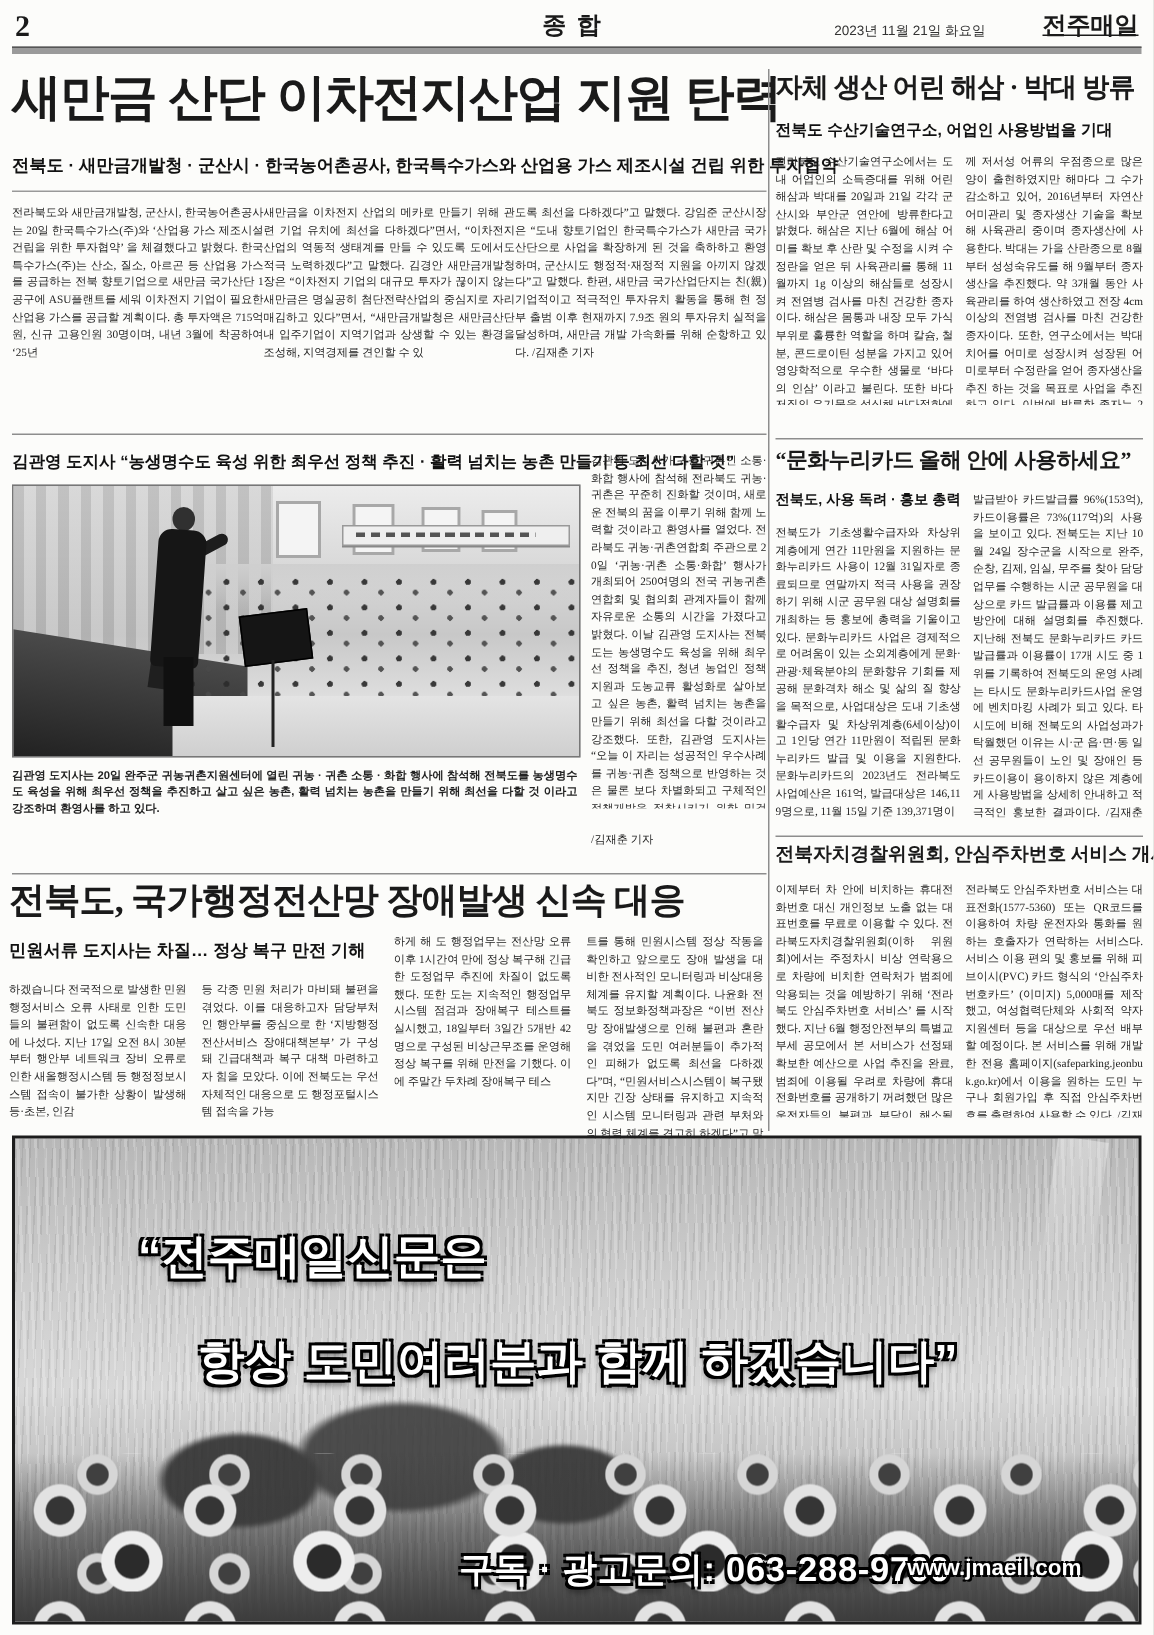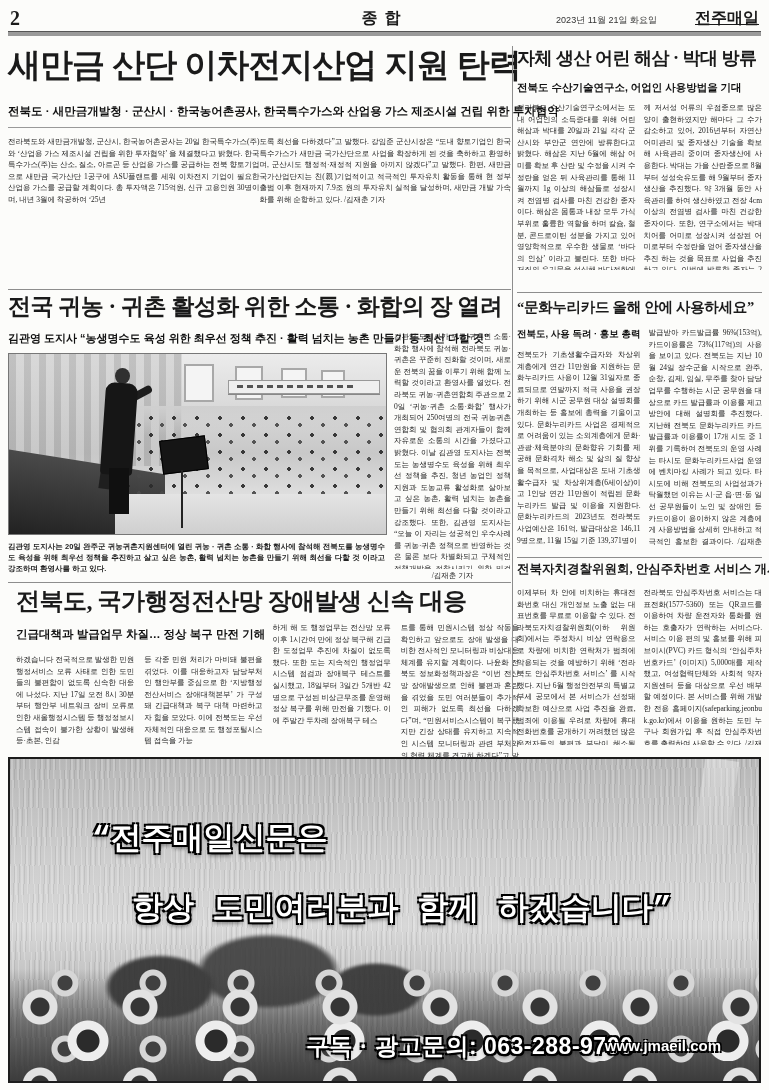--- a/index.html
+++ b/index.html
@@ -157,6 +157,7 @@
     <div class="subhead">전북도 · 새만금개발청 · 군산시 · 한국농어촌공사, 한국특수가스와 산업용 가스 제조시설 건립 위한 투자협약</div>
     <div class="body">
       <div class="bcol">전라북도와 새만금개발청, 군산시, 한국농어촌공사는 20일 한국특수가스(주)와 ‘산업용 가스 제조시설 건립을 위한 투자협약’ 을 체결했다고 밝혔다. 한국특수가스(주)는 산소, 질소, 아르곤 등 산업용 가스를 공급하는 전북 향토기업으로 새만금 국가산단 1공구에 ASU플랜트를 세워 이차전지 기업이 필요한 산업용 가스를 공급할 계획이다. 총 투자액은 715억원, 신규 고용인원 30명이며, 내년 3월에 착공하여 ‘25년</div>
+      <div class="bcol">새만금을 이차전지 산업의 메카로 만들기 위해 관련 기업 유치에 최선을 다하겠다”면서, “이차전지 산업의 역동적 생태계를 만들 수 있도록 도에서도 적극 노력하겠다”고 말했다. 김경안 새만금개발청장은 “이차전지 기업의 대규모 투자가 끊이지 않는 새만금은 명실공히 첨단전략산업의 중심지로 자리매김하고 있다”면서, “새만금개발청은 새만금산단 내 입주기업이 지역기업과 상생할 수 있는 환경을 조성해, 지역경제를 견인할 수 있</div>
       <div class="bcol">도록 최선을 다하겠다”고 말했다. 강임준 군산시장은 “도내 향토기업인 한국특수가스가 새만금 국가산단으로 사업을 확장하게 된 것을 축하하고 환영하며, 군산시도 행정적·재정적 지원을 아끼지 않겠다”고 말했다. 한편, 새만금 국가산업단지는 친(親)기업적이고 적극적인 투자유치 활동을 통해 현 정부 출범 이후 현재까지 7.9조 원의 투자유치 실적을 달성하며, 새만금 개발 가속화를 위해 순항하고 있다.    /김재춘 기자</div>
     </div>
   </div>

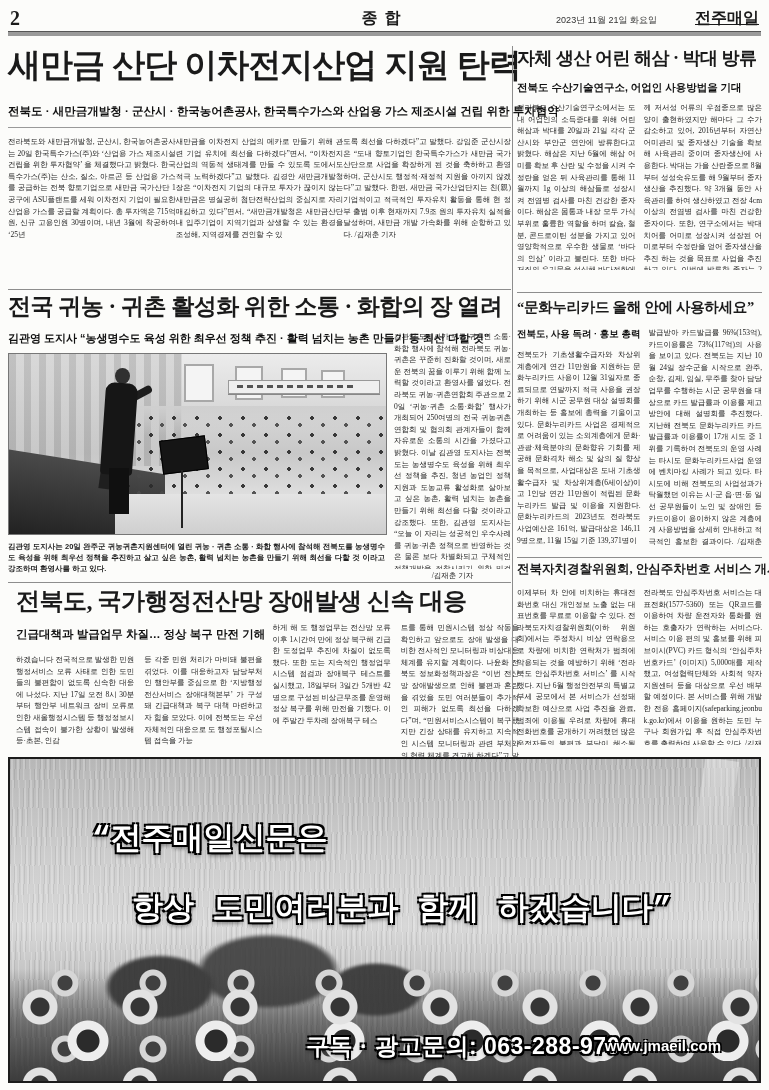--- a/index.html
+++ b/index.html
@@ -165,7 +165,6 @@
   <div class="divider" style="left:8px;top:289px;width:503px;"></div>
 
   <div class="a2">
-    <div class="head">전국 귀농 · 귀촌 활성화 위한 소통 · 화합의 장 열려</div>
     <div class="row">
       <div class="leftpart">
         <div class="subhead">김관영 도지사 “농생명수도 육성 위한 최우선 정책 추진 · 활력 넘치는 농촌 만들기 등 최선 다할 것”</div>

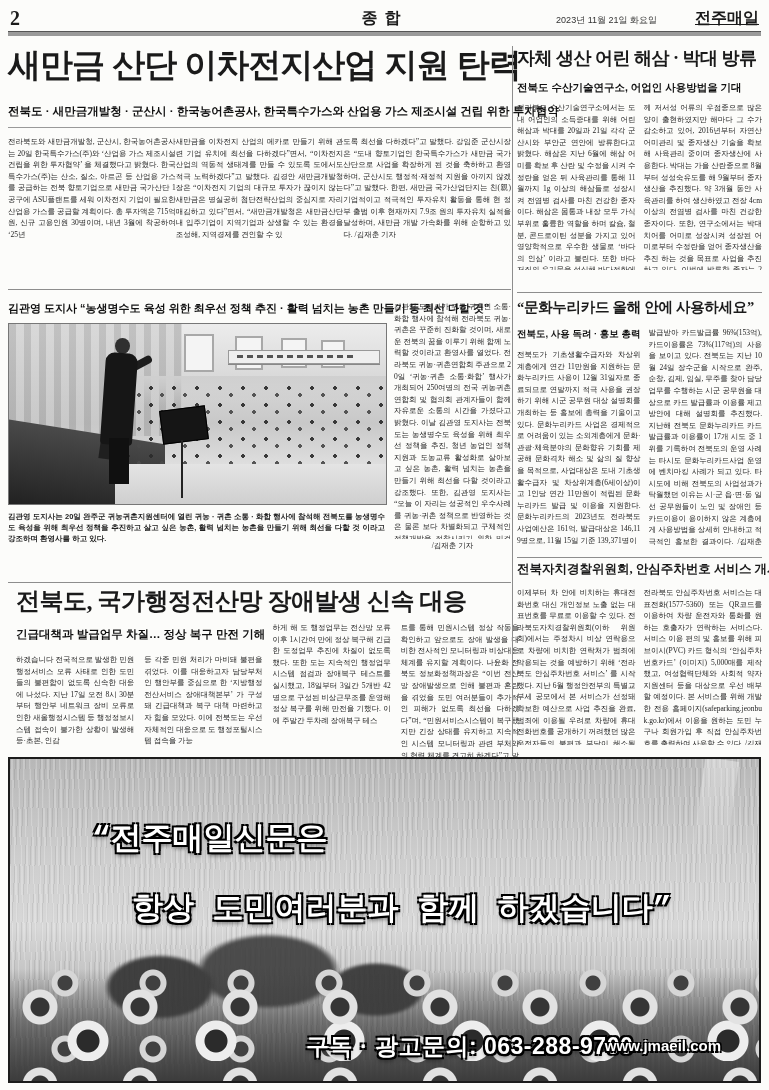--- a/index.html
+++ b/index.html
@@ -39,7 +39,7 @@
   .a2 .sidecol{width:117px;height:252px;}
   .a2 .caption{font-size:7.5px;line-height:11px;text-align:justify;word-break:break-all;
                margin-top:6px;color:#222;font-weight:bold;font-family:"Liberation Sans",sans-serif;}
-  .a2 .byline{text-align:center;font-size:7.5px;margin-top:2px;}
+  .a2 .byline{text-align:left;font-size:7.5px;margin-top:16px;}
 
   
   .photo{position:relative;width:377px;height:180px;overflow:hidden;background:#c9c9c9;border:1px solid #777;}

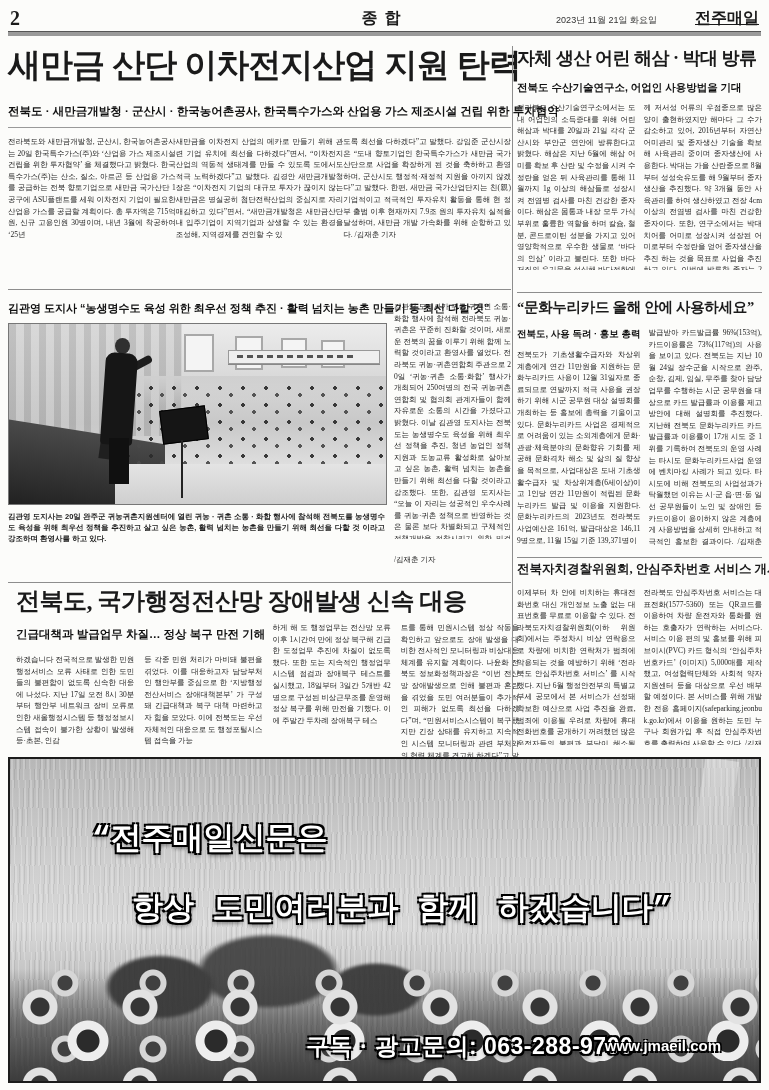--- a/index.html
+++ b/index.html
@@ -77,7 +77,7 @@
   .ph-speakerbox{position:absolute;left:92px;bottom:44px;width:26px;height:40px;background:#1f1f1f;transform:rotate(8deg);}
 
   
-  .a3{position:absolute;left:16px;top:586px;width:503px;}
+  .a3{position:absolute;left:6px;top:586px;width:503px;}
   .a3 .head{font:bold 24px/30px "Liberation Serif",serif;letter-spacing:-0.5px;white-space:nowrap;}
   .a3 .grid{display:grid;grid-template-columns:repeat(4,1fr);grid-template-rows:32px 1fr;
             column-gap:10px;margin-top:6px;height:138px;}

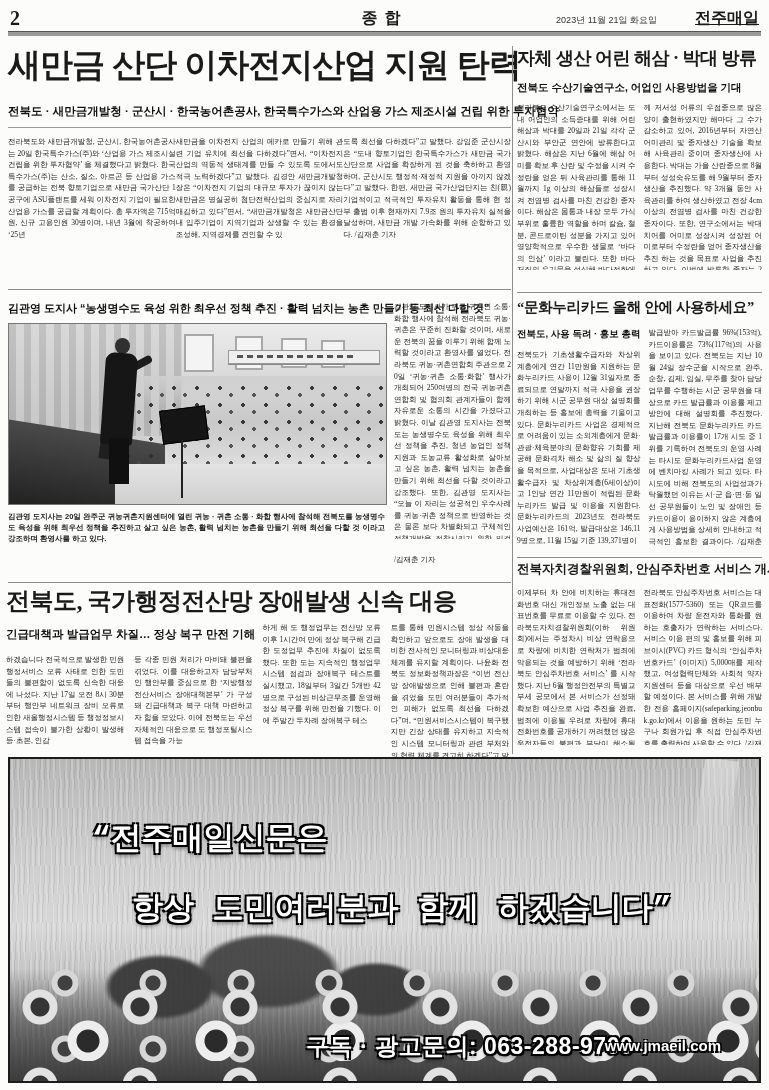--- a/index.html
+++ b/index.html
@@ -204,7 +204,7 @@
   <div class="a3">
     <div class="head">전북도, 국가행정전산망 장애발생 신속 대응</div>
     <div class="grid">
-      <div class="subhead">긴급대책과 발급업무 차질… 정상 복구 만전 기해</div>
+      <div class="subhead">민원서류 도지사는 차질… 정상 복구 만전 기해</div>
       <div class="bcol c1">하겠습니다 전국적으로 발생한 민원 행정서비스 오류 사태로 인한 도민들의 불편함이 없도록 신속한 대응에 나섰다. 지난 17일 오전 8시 30분부터 행안부 네트워크 장비 오류로 인한 새올행정시스템 등 행정정보시스템 접속이 불가한 상황이 발생해 등·초본, 인감</div>
       <div class="bcol c2">등 각종 민원 처리가 마비돼 불편을 겪었다. 이를 대응하고자 담당부처인 행안부를 중심으로 한 ‘지방행정전산서비스 장애대책본부’ 가 구성돼 긴급대책과 복구 대책 마련하고자 힘을 모았다. 이에 전북도는 우선 자체적인 대응으로 도 행정포털시스템 접속을 가능</div>
       <div class="bcol c3">하게 해 도 행정업무는 전산망 오류 이후 1시간여 만에 정상 복구해 긴급한 도정업무 추진에 차질이 없도록 했다. 또한 도는 지속적인 행정업무시스템 점검과 장애복구 테스트를 실시했고, 18일부터 3일간 5개반 42명으로 구성된 비상근무조를 운영해 정상 복구를 위해 만전을 기했다. 이에 주말간 두차례 장애복구 테스</div>

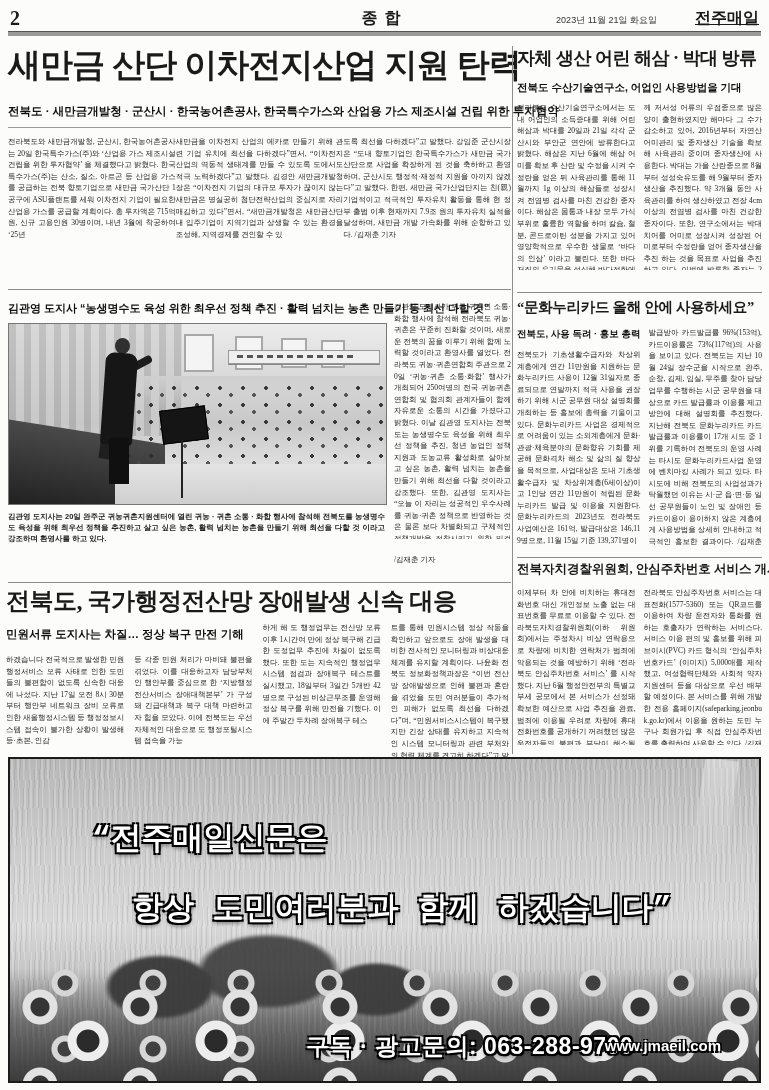--- a/index.html
+++ b/index.html
@@ -128,7 +128,7 @@
       background-size:100px 78px,128px 92px,88px 66px,100% 100%;}
   .ad-path{position:absolute;right:28px;top:0;width:34px;height:120px;opacity:.5;
       background:linear-gradient(170deg,#efefef,transparent 80%);transform:rotate(8deg);}
-  .ad-quote{position:absolute;color:#fff;font-family:Liberation Mono, monospace;font-weight:bold;
+  .ad-quote{position:absolute;color:#fff;font-family:Liberation Sans, sans-serif;font-weight:bold;
       text-shadow:-2px -2px 0 #000,2px -2px 0 #000,-2px 2px 0 #000,2px 2px 0 #000,0 3px 4px rgba(0,0,0,.6);}
   .ad-quote.l1{left:82px;top:58px;font-size:31px;}
   .ad-quote.l2{left:122px;top:128px;font-size:31px;}

